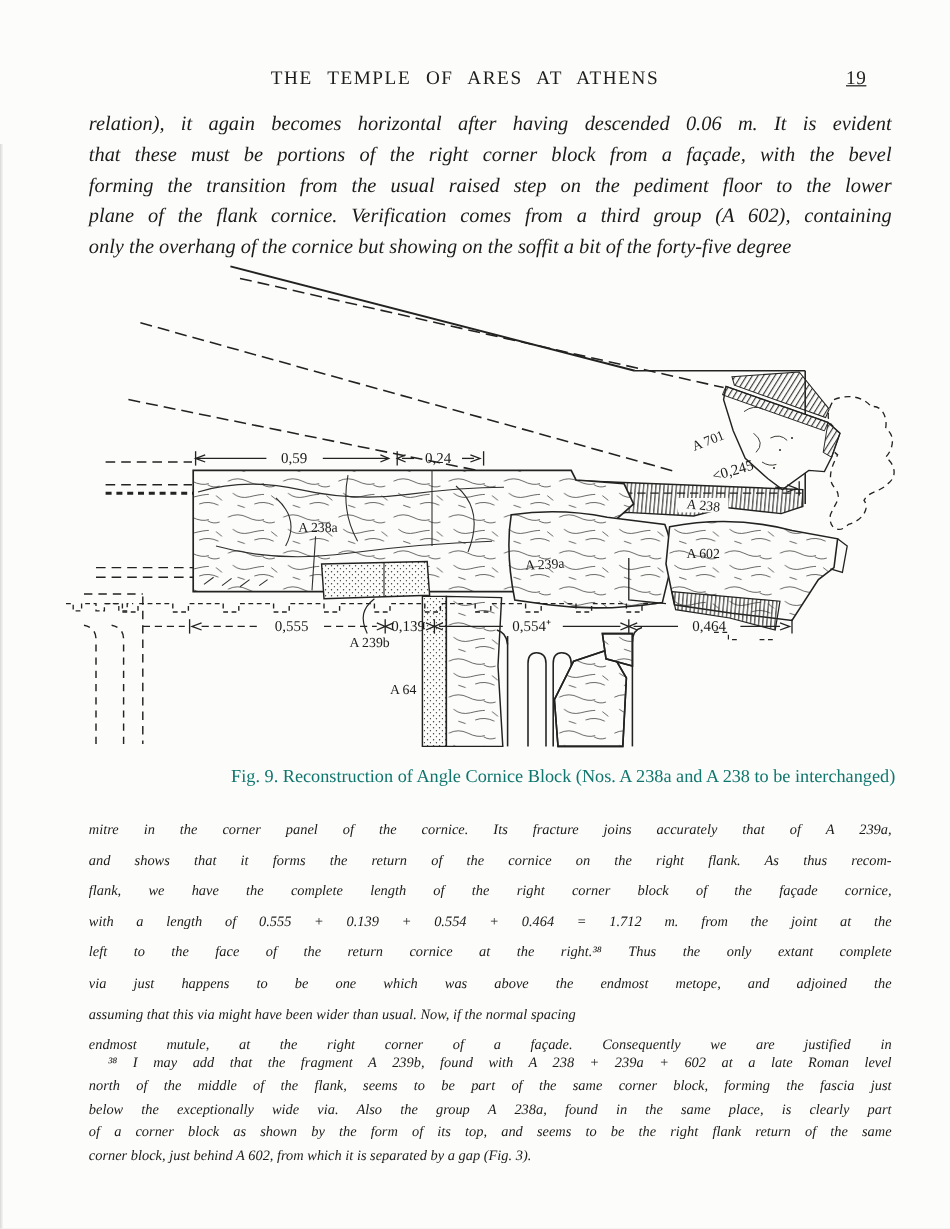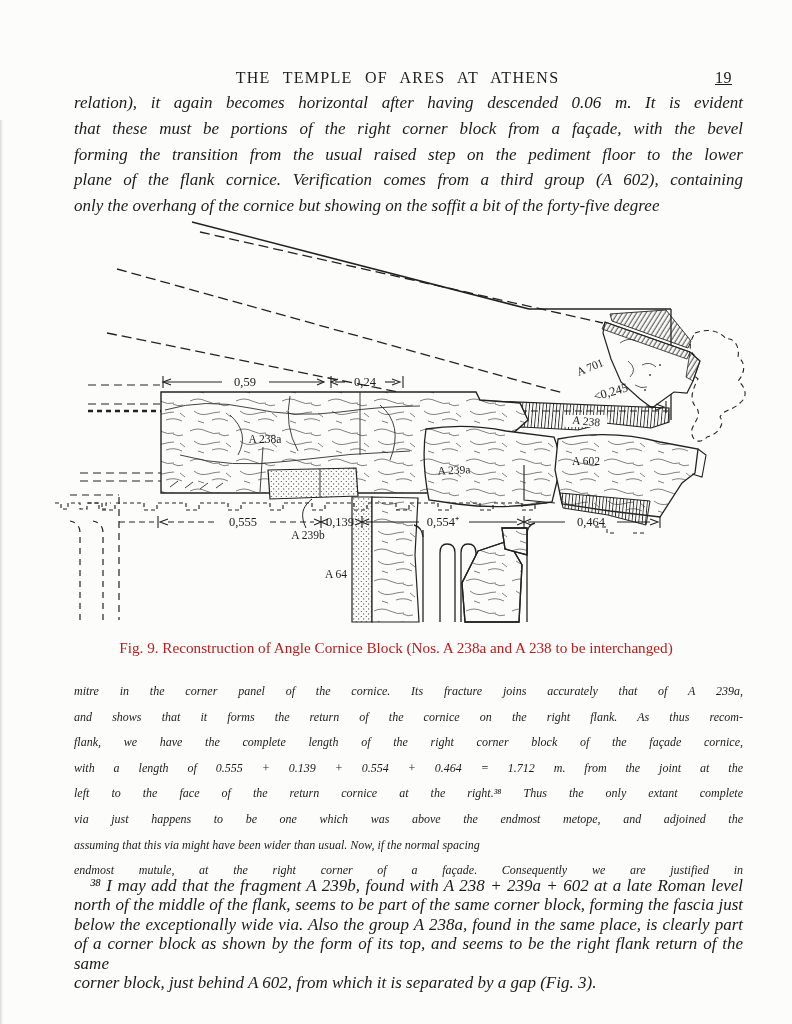--- a/index.html
+++ b/index.html
@@ -18,7 +18,7 @@
     pointer-events:none;
   }
   .running-head{
-    position:absolute;top:57px;left:63px;width:669px;height:20px;margin-top:12px;
+    position:absolute;top:57px;left:53px;width:669px;height:20px;
   }
   .rh-title{
     display:block;text-align:center;

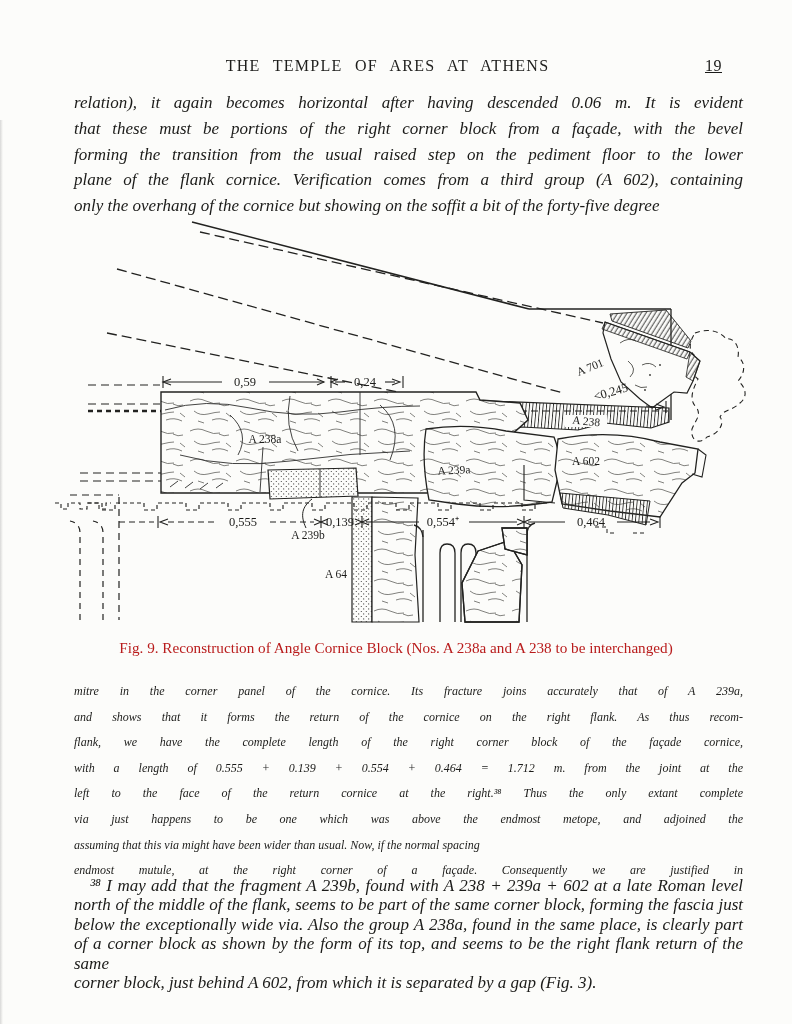--- a/index.html
+++ b/index.html
@@ -37,7 +37,7 @@
   .just{text-align:justify;text-align-last:justify;}
   .caption{
     position:absolute;top:639px;left:46px;width:700px;
-    text-align:center;font-size:15.2px;color:#b91c1c;
+    text-align:right;font-size:15.2px;color:#0f766e;
   }
   svg.figure{position:absolute;left:50px;top:215px;}
   svg text{font-family:"Liberation Serif", serif;fill:#1b1b19;}

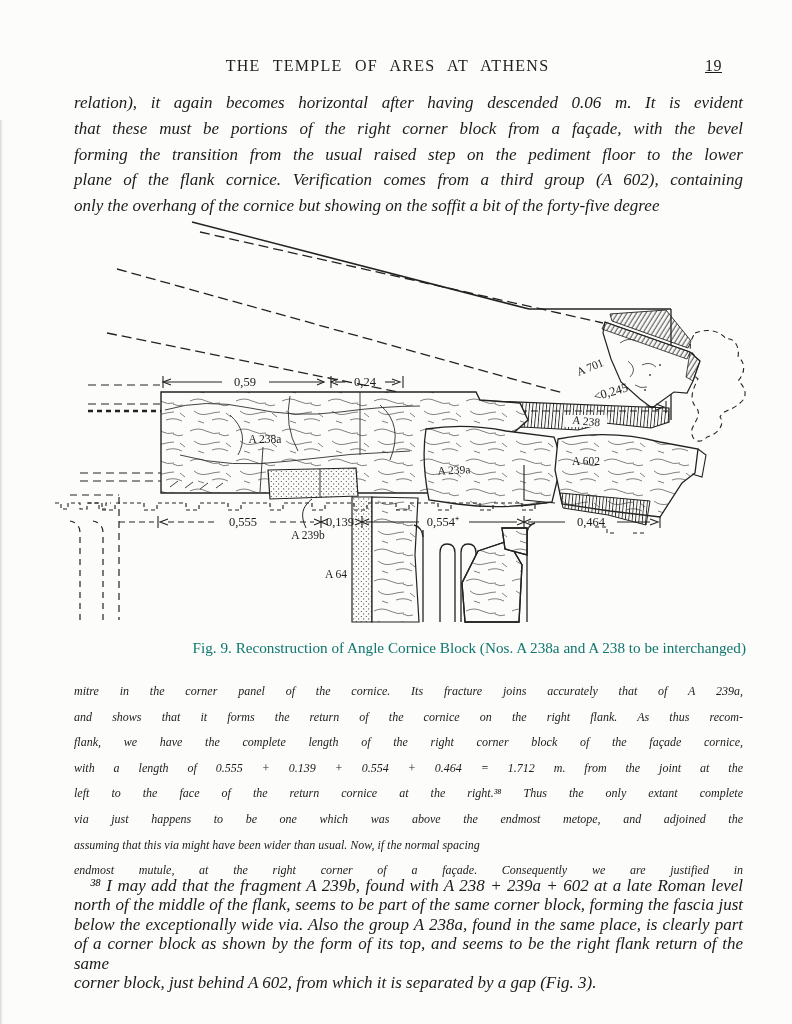--- a/index.html
+++ b/index.html
@@ -31,7 +31,7 @@
   .para{position:absolute;left:74px;width:669px;font-style:italic;}
   .p1{top:90px;font-size:17px;line-height:25.8px;}
   .p2{top:679px;font-size:12px;line-height:25.6px;}
-  .footnote{top:876px;font-size:17px;line-height:19.4px;}
+  .footnote{top:876px;font-size:12px;line-height:19.4px;}
   .footnote .jline:first-child{text-indent:16px;}
   .jline{white-space:normal;}
   .just{text-align:justify;text-align-last:justify;}

